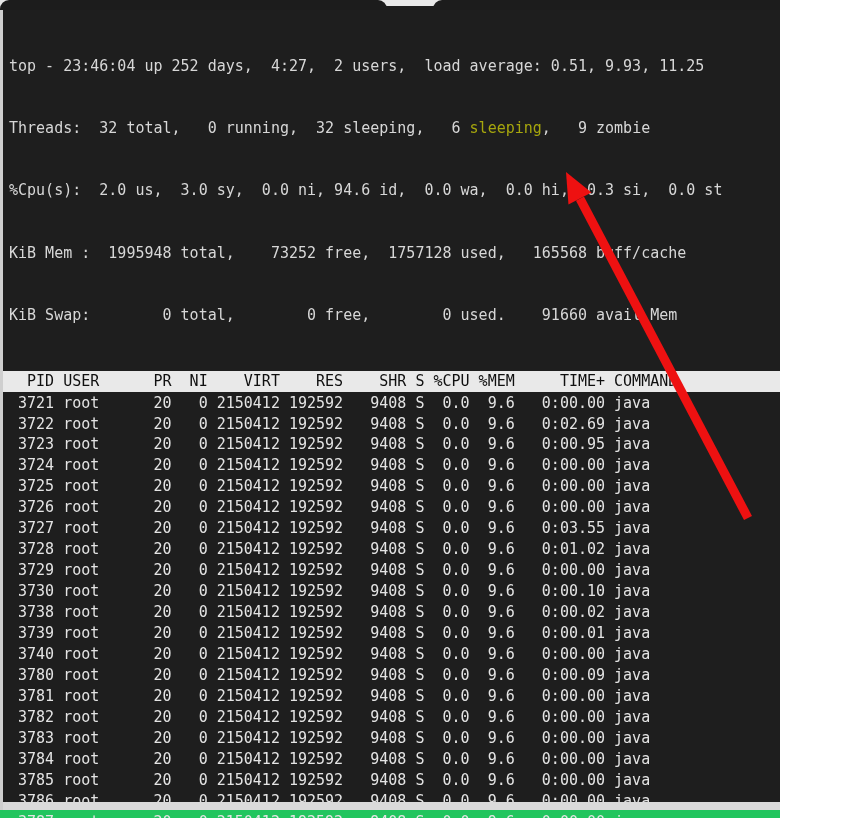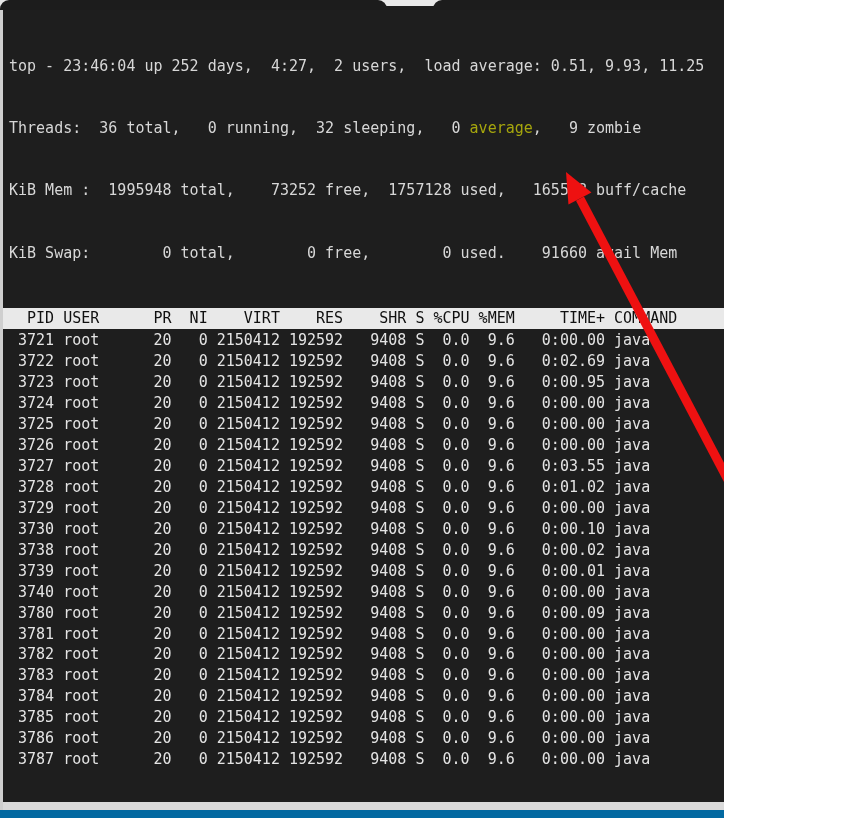--- a/index.html
+++ b/index.html
@@ -16,9 +16,9 @@
 
   #screen {
     position: relative;
-    width: 724px;
+    width: 780px;
     height: 818px;
-    background: #0369a1;
+    background: #22c55e;
     overflow: hidden;
   }
 

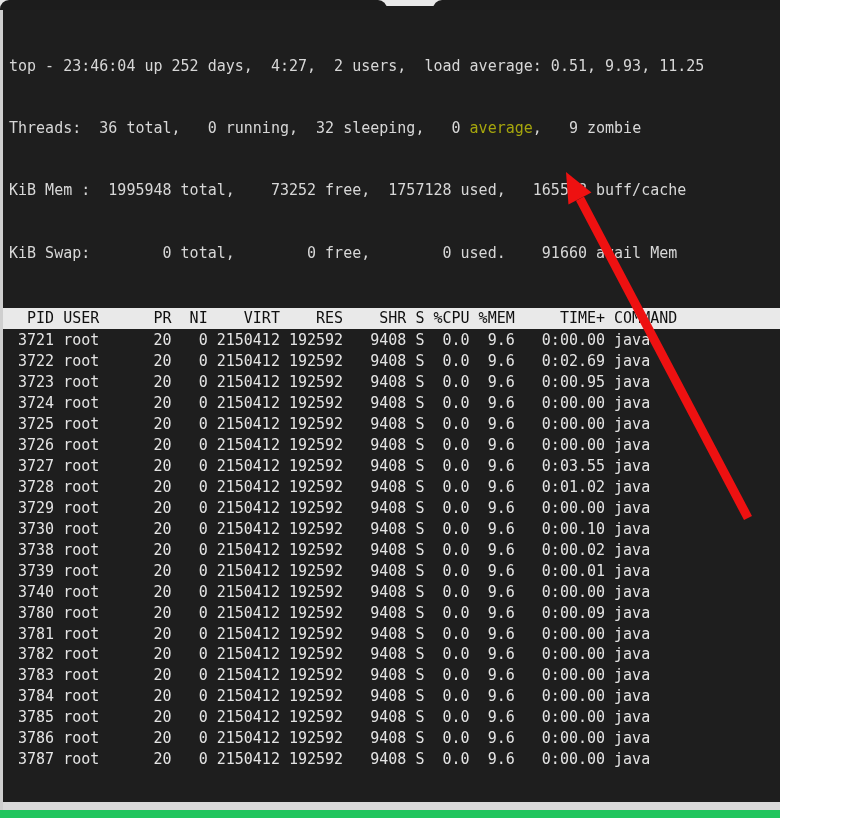--- a/index.html
+++ b/index.html
@@ -118,7 +118,7 @@
 
     <div class="summary">
       <span class="row">top - 23:46:04 up 252 days,  4:27,  2 users,  load average: 0.51, 9.93, 11.25</span>
-      <span class="row"><span>Threads:  36 total,   0 running,  32 sleeping,   0 </span><span class="hl-stopped">average</span><span>,   9 zombie</span></span>
+      <span class="row"><span>Threads:  32 total,   0 running,  32 sleeping,   6 </span><span class="hl-stopped">average</span><span>,   9 zombie</span></span>
       <span class="row">KiB Mem :  1995948 total,    73252 free,  1757128 used,   165568 buff/cache</span>
       <span class="row">KiB Swap:        0 total,        0 free,        0 used.    91660 avail Mem</span>
     </div>

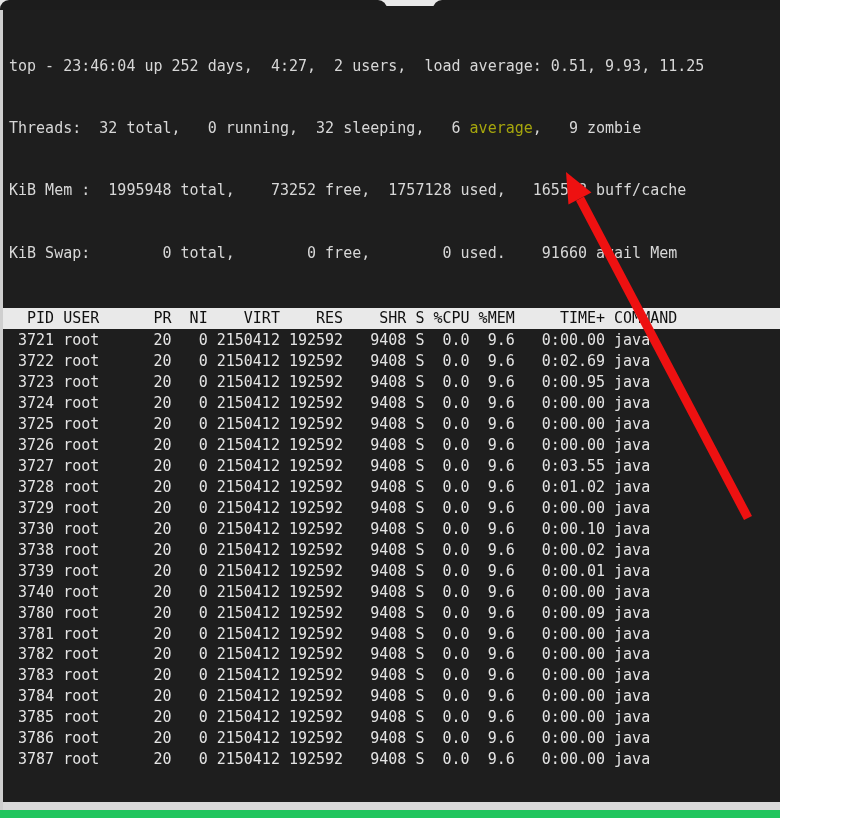--- a/index.html
+++ b/index.html
@@ -118,7 +118,7 @@
 
     <div class="summary">
       <span class="row">top - 23:46:04 up 252 days,  4:27,  2 users,  load average: 0.51, 9.93, 11.25</span>
-      <span class="row"><span>Threads:  32 total,   0 running,  32 sleeping,   6 </span><span class="hl-stopped">average</span><span>,   9 zombie</span></span>
+      <span class="row"><span>Threads:  32 total,   0 running,  32 sleeping,   6 </span><span class="hl-stopped">sleeping</span><span>,   9 zombie</span></span>
       <span class="row">KiB Mem :  1995948 total,    73252 free,  1757128 used,   165568 buff/cache</span>
       <span class="row">KiB Swap:        0 total,        0 free,        0 used.    91660 avail Mem</span>
     </div>

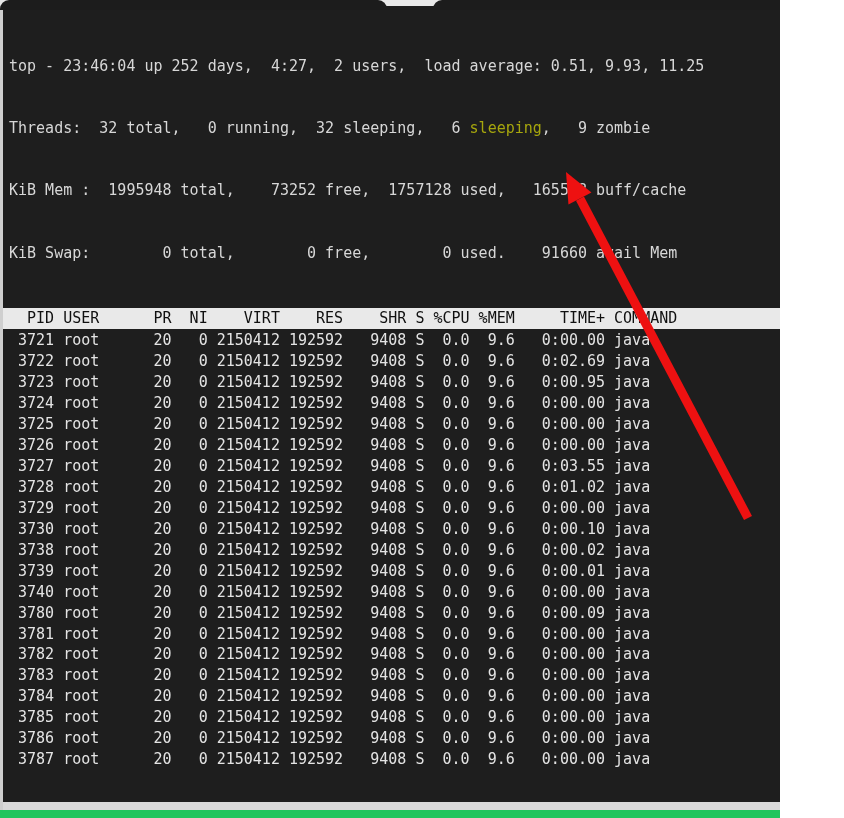--- a/index.html
+++ b/index.html
@@ -119,6 +119,7 @@
     <div class="summary">
       <span class="row">top - 23:46:04 up 252 days,  4:27,  2 users,  load average: 0.51, 9.93, 11.25</span>
       <span class="row"><span>Threads:  32 total,   0 running,  32 sleeping,   6 </span><span class="hl-stopped">sleeping</span><span>,   9 zombie</span></span>
+      <span class="row">%Cpu(s):  2.0 us,  3.0 sy,  0.0 ni, 94.6 id,  0.0 wa,  0.0 hi,  0.3 si,  0.0 st</span>
       <span class="row">KiB Mem :  1995948 total,    73252 free,  1757128 used,   165568 buff/cache</span>
       <span class="row">KiB Swap:        0 total,        0 free,        0 used.    91660 avail Mem</span>
     </div>

